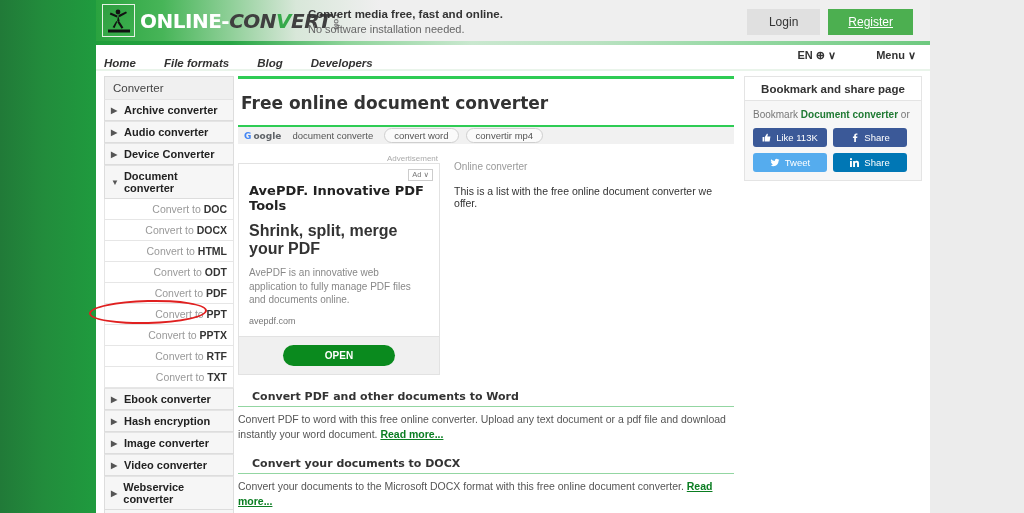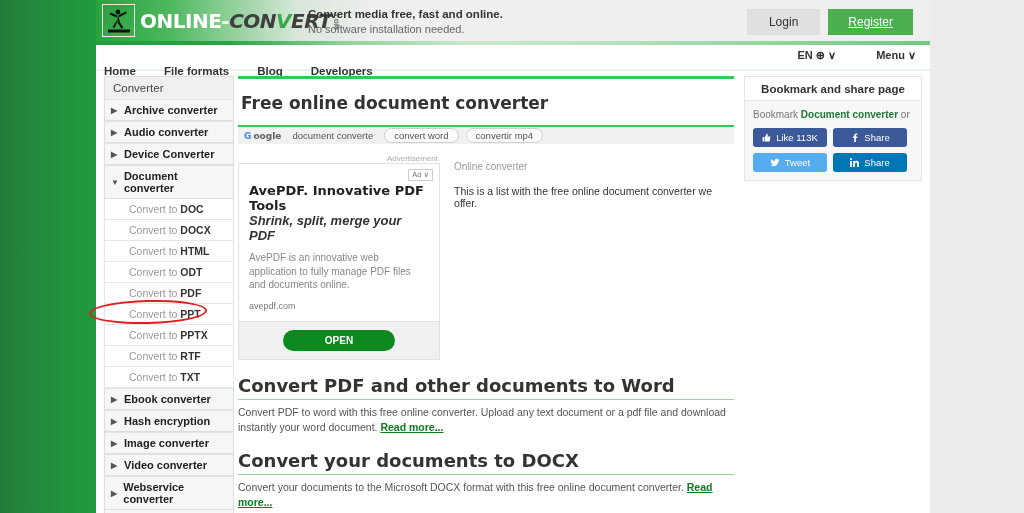--- a/index.html
+++ b/index.html
@@ -45,7 +45,7 @@
      background:linear-gradient(90deg,#1f9e3a 0%,#27a544 16%,#8ed49a 30%,#c9e8cf 45%,#b9e2c1 60%,#9adaa7 75%,#6ec97f 100%);}
   .nav{position:absolute;left:0;top:45px;width:834px;height:24px;background:#fff;
      border-bottom:2px solid #e9f4ea;}
-  .nav-items{position:absolute;left:8px;top:20px;display:flex;}
+  .nav-items{position:absolute;left:8px;top:12px;display:flex;font-style:italic;}
   .nav-item{font-weight:bold;font-size:11.5px;color:#333;margin-right:28px;cursor:pointer;}
   .nav-right{position:absolute;right:14px;top:4px;display:flex;gap:40px;align-items:center;}
   .nav-right span{font-weight:bold;font-size:11px;color:#333;cursor:pointer;}

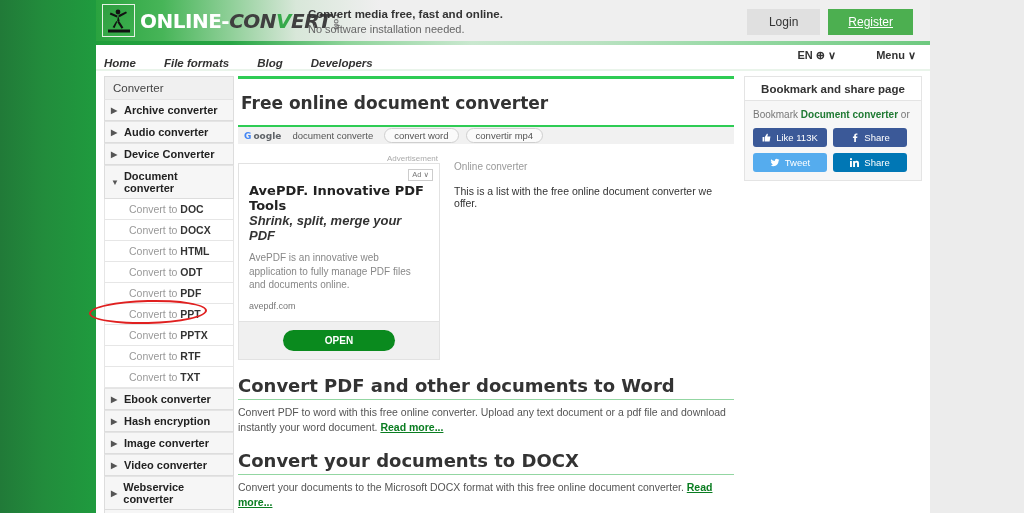--- a/index.html
+++ b/index.html
@@ -59,7 +59,7 @@
      cursor:pointer;}
   .sb-item .arrow{display:inline-block;margin-right:5px;font-size:8px;color:#555;width:8px;}
   .sb-sub{background:#fff;border:1px solid #e6e6e6;border-top:none;padding:4px 6px 4px 24px;
-     font-size:10.5px;color:#999;cursor:pointer;position:relative;}
+     font-size:10.5px;color:#999;cursor:pointer;position:relative;text-align:right;}
   .sb-sub b{color:#333;}
   .sb-tail{border:1px solid #ddd;border-top:none;height:5px;background:#f6f6f6;}
   .ellipse{position:absolute;left:-16px;top:-4px;width:114px;height:20px;

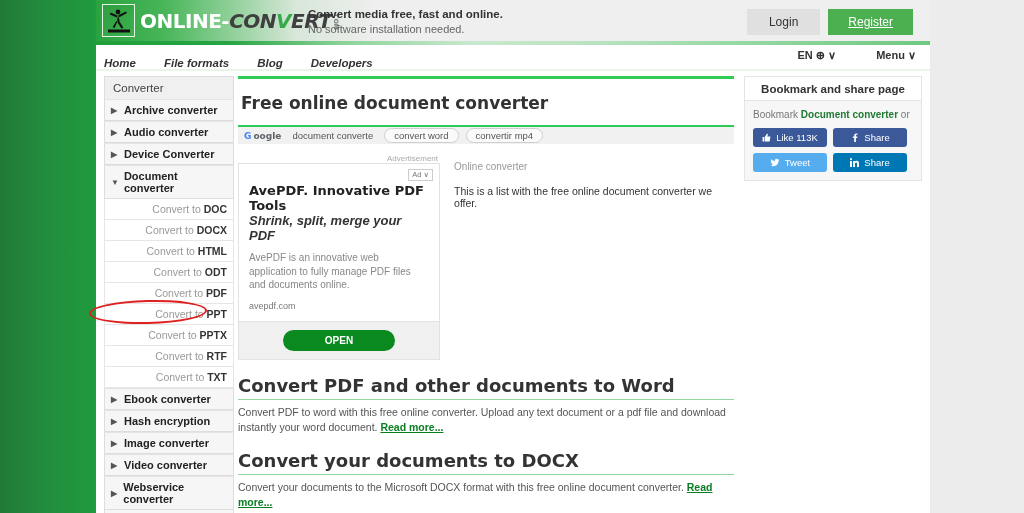--- a/index.html
+++ b/index.html
@@ -87,7 +87,7 @@
      padding:0 3px;line-height:10px;cursor:pointer;}
   .adtitle{font-size:13px;font-weight:bold;color:#222;margin-top:11px;
      font-family:"DejaVu Sans", sans-serif;}
-  .adsub{font-size:13px;font-weight:bold;color:#333;font-style:italic;}
+  .adsub{font-size:16px;font-weight:bold;color:#333;margin-top:9px;}
   .adbody{font-size:10px;color:#888;margin-top:8px;line-height:1.35;}
   .adurl{font-size:9px;color:#777;margin-top:9px;}
   .adfoot{background:#f0f0f0;padding:8px 0;text-align:center;border:1px solid #e2e2e2;border-top:none;}

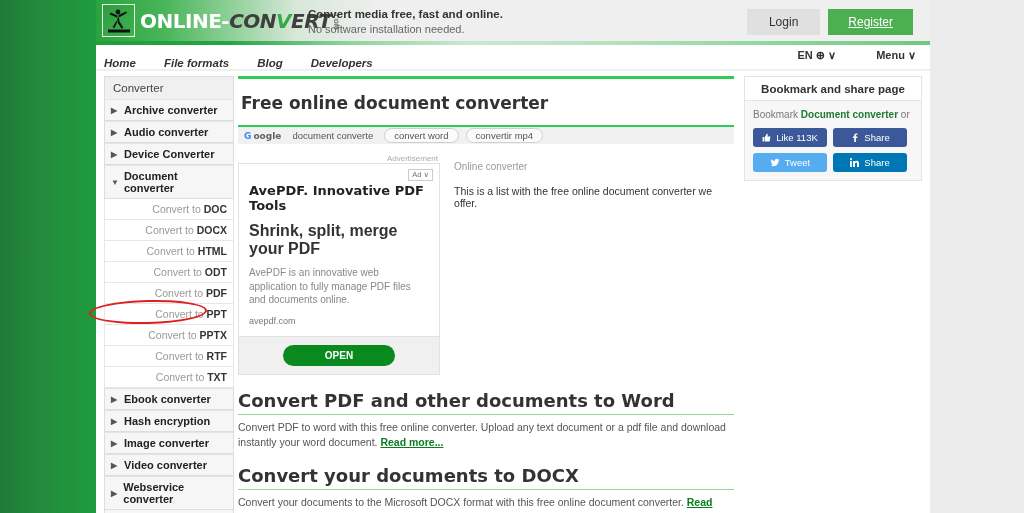--- a/index.html
+++ b/index.html
@@ -98,7 +98,7 @@
   .adside .s2{font-size:10.5px;color:#333;margin-top:13px;}
 
   .sect{margin-top:15px;}
-  .sect h2{font-size:18px;font-weight:bold;color:#333;margin:0 0 3px 0;
+  .sect h2{font-size:11px;font-weight:bold;color:#333;margin:0 0 3px 14px;
      font-family:"DejaVu Sans", sans-serif;}
   .sect .hr{height:1px;background:#93d6a2;margin-bottom:5px;}
   .sect p{font-size:10.5px;color:#555;margin:0;line-height:1.45;}

